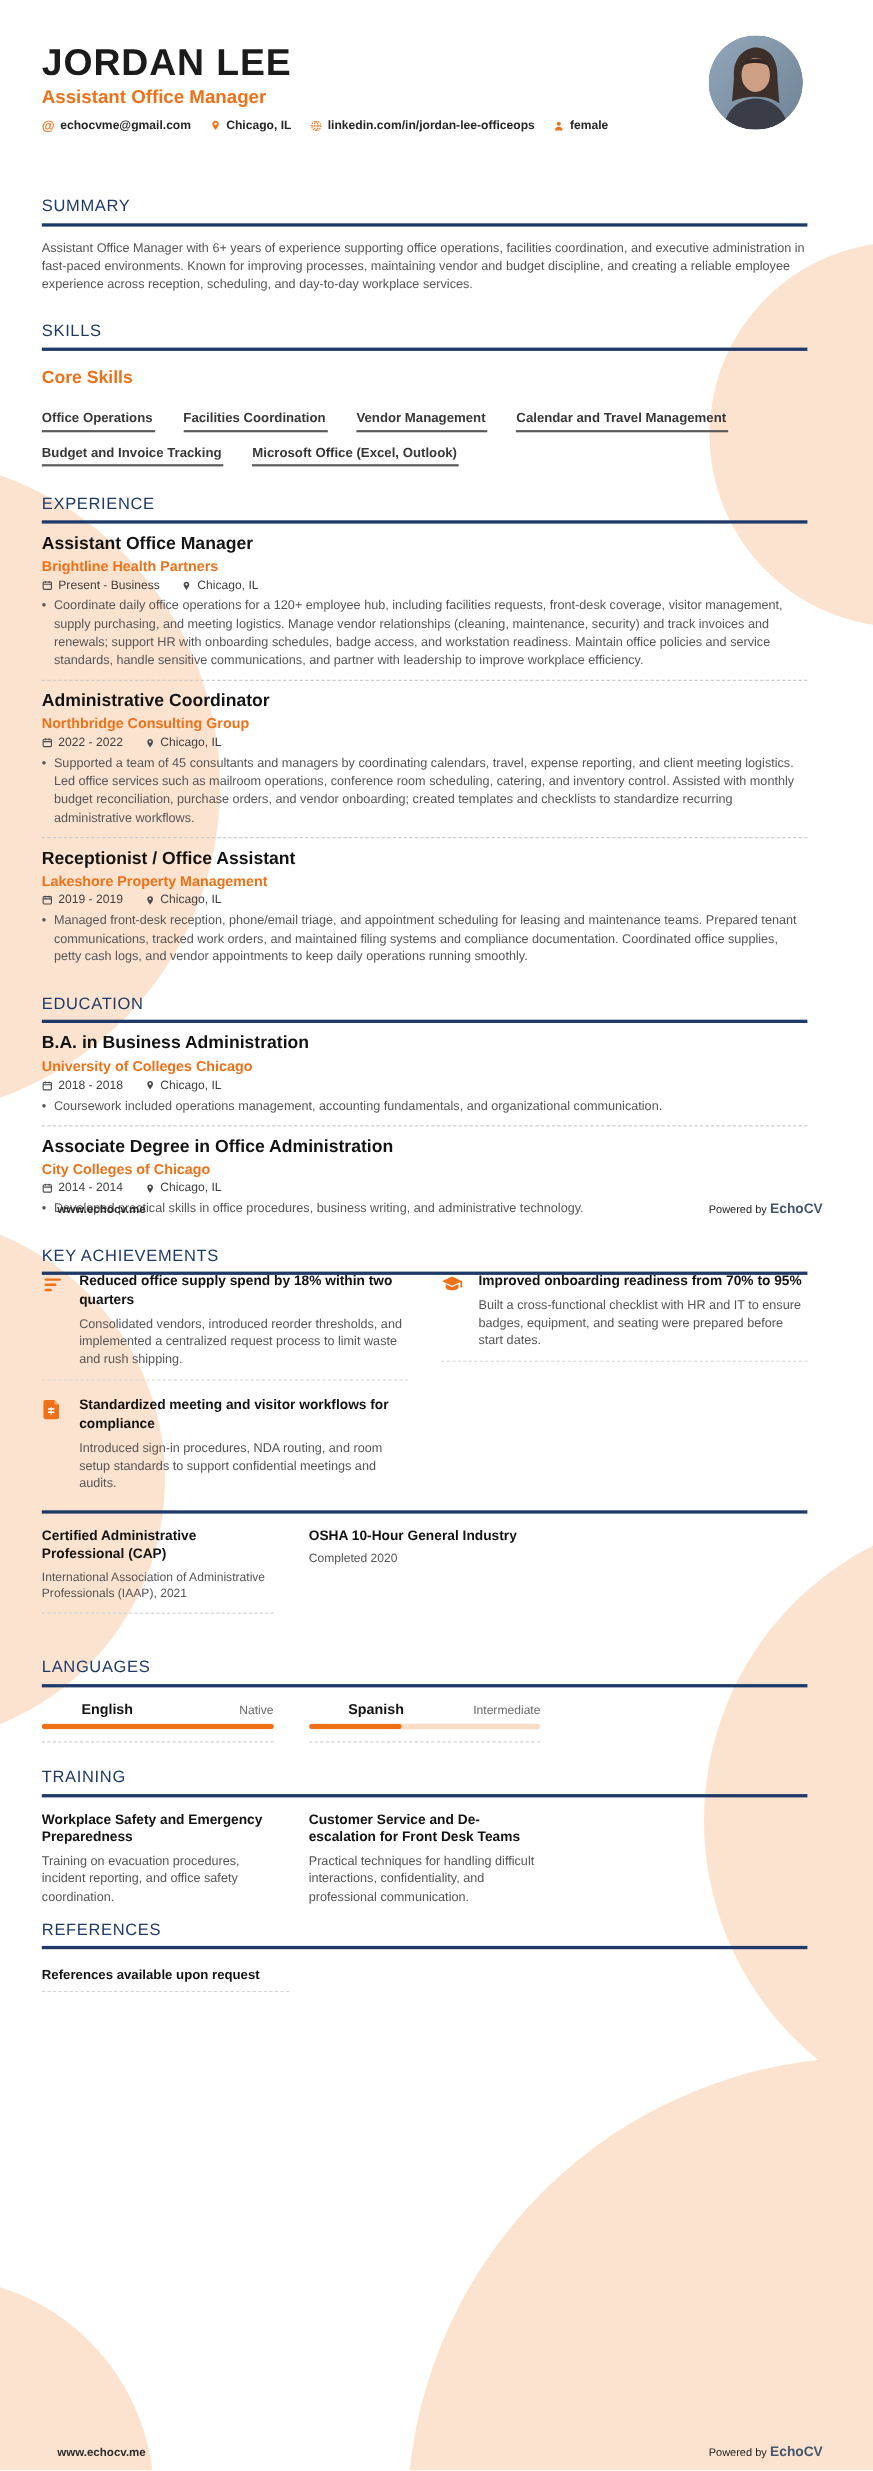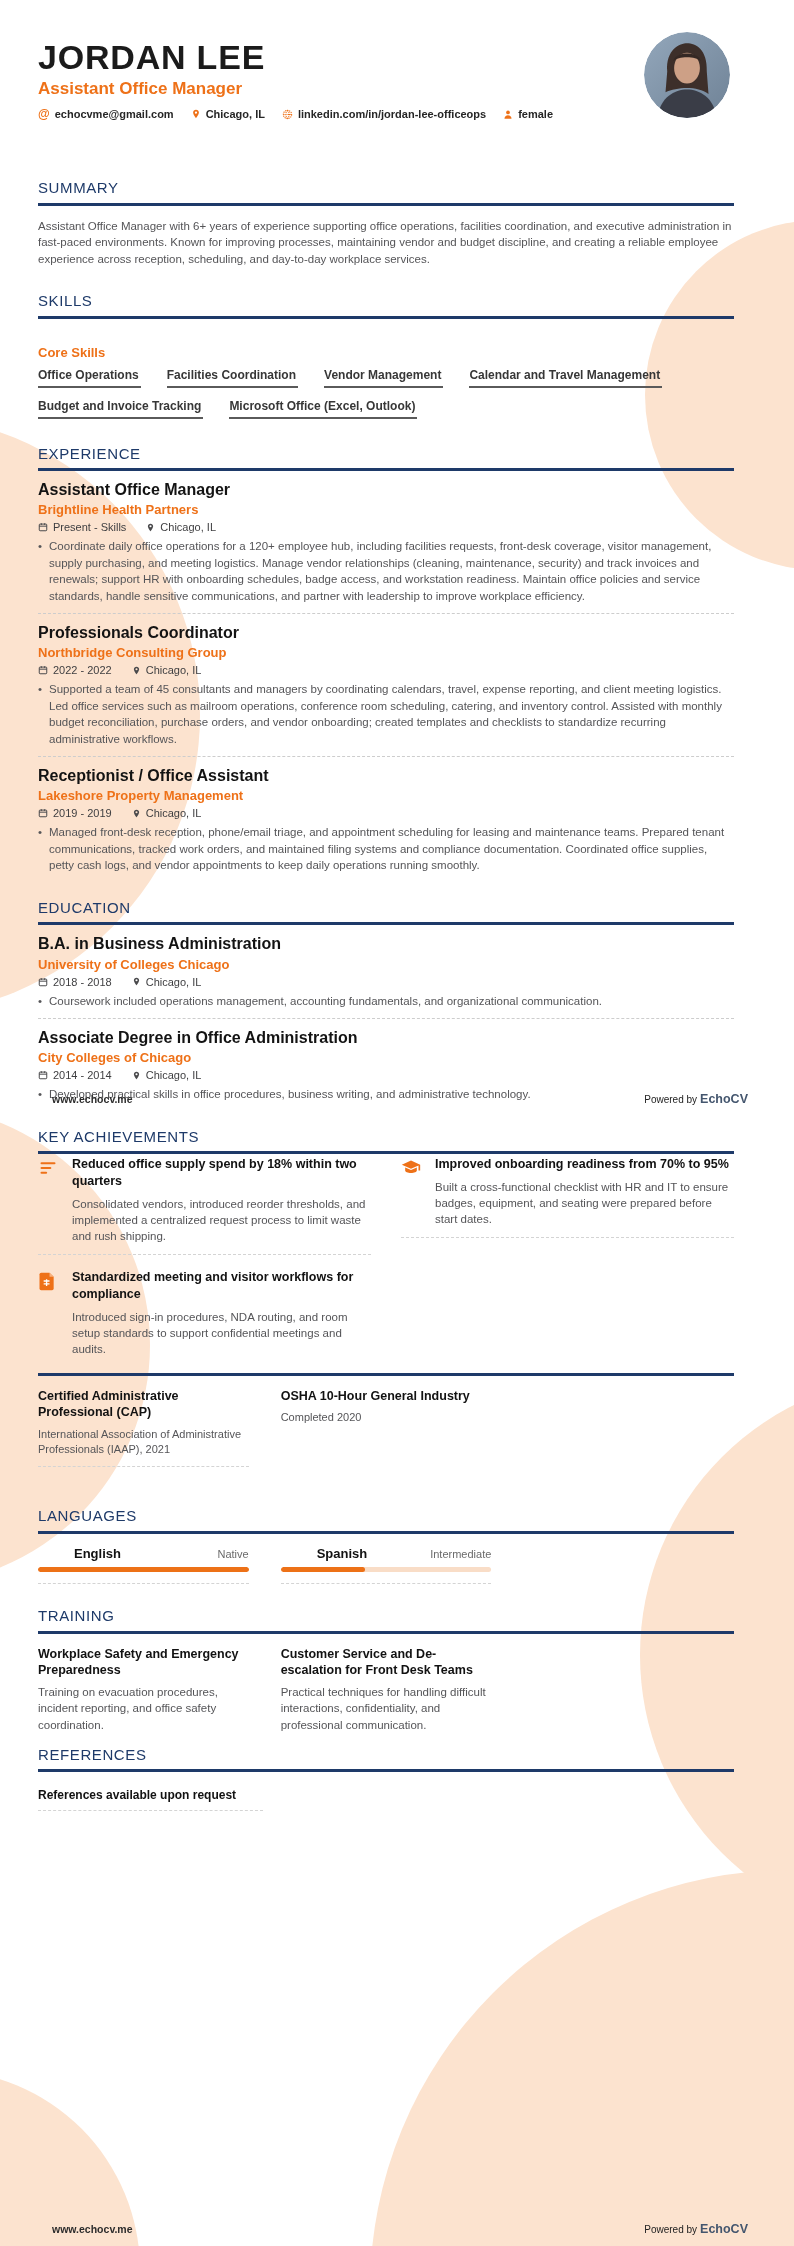--- a/index.html
+++ b/index.html
@@ -24,7 +24,7 @@
   .summary-text{margin-top:12px;font-size:11.5px;line-height:1.45;color:#555558;}
 
   .sec-skills{margin-top:24px;}
-  .skills-group{margin-top:26px;font-size:13px;font-weight:700;color:#ee7118;}
+  .skills-group{margin-top:16px;font-size:16px;font-weight:700;color:#ee7118;}
   .skills-list{margin-top:8px;display:flex;flex-wrap:wrap;column-gap:26px;row-gap:11px;}
   .skill{font-size:12px;font-weight:700;color:#373737;padding:0 2px 4px 0;border-bottom:2px solid #5a5a5a;}
 

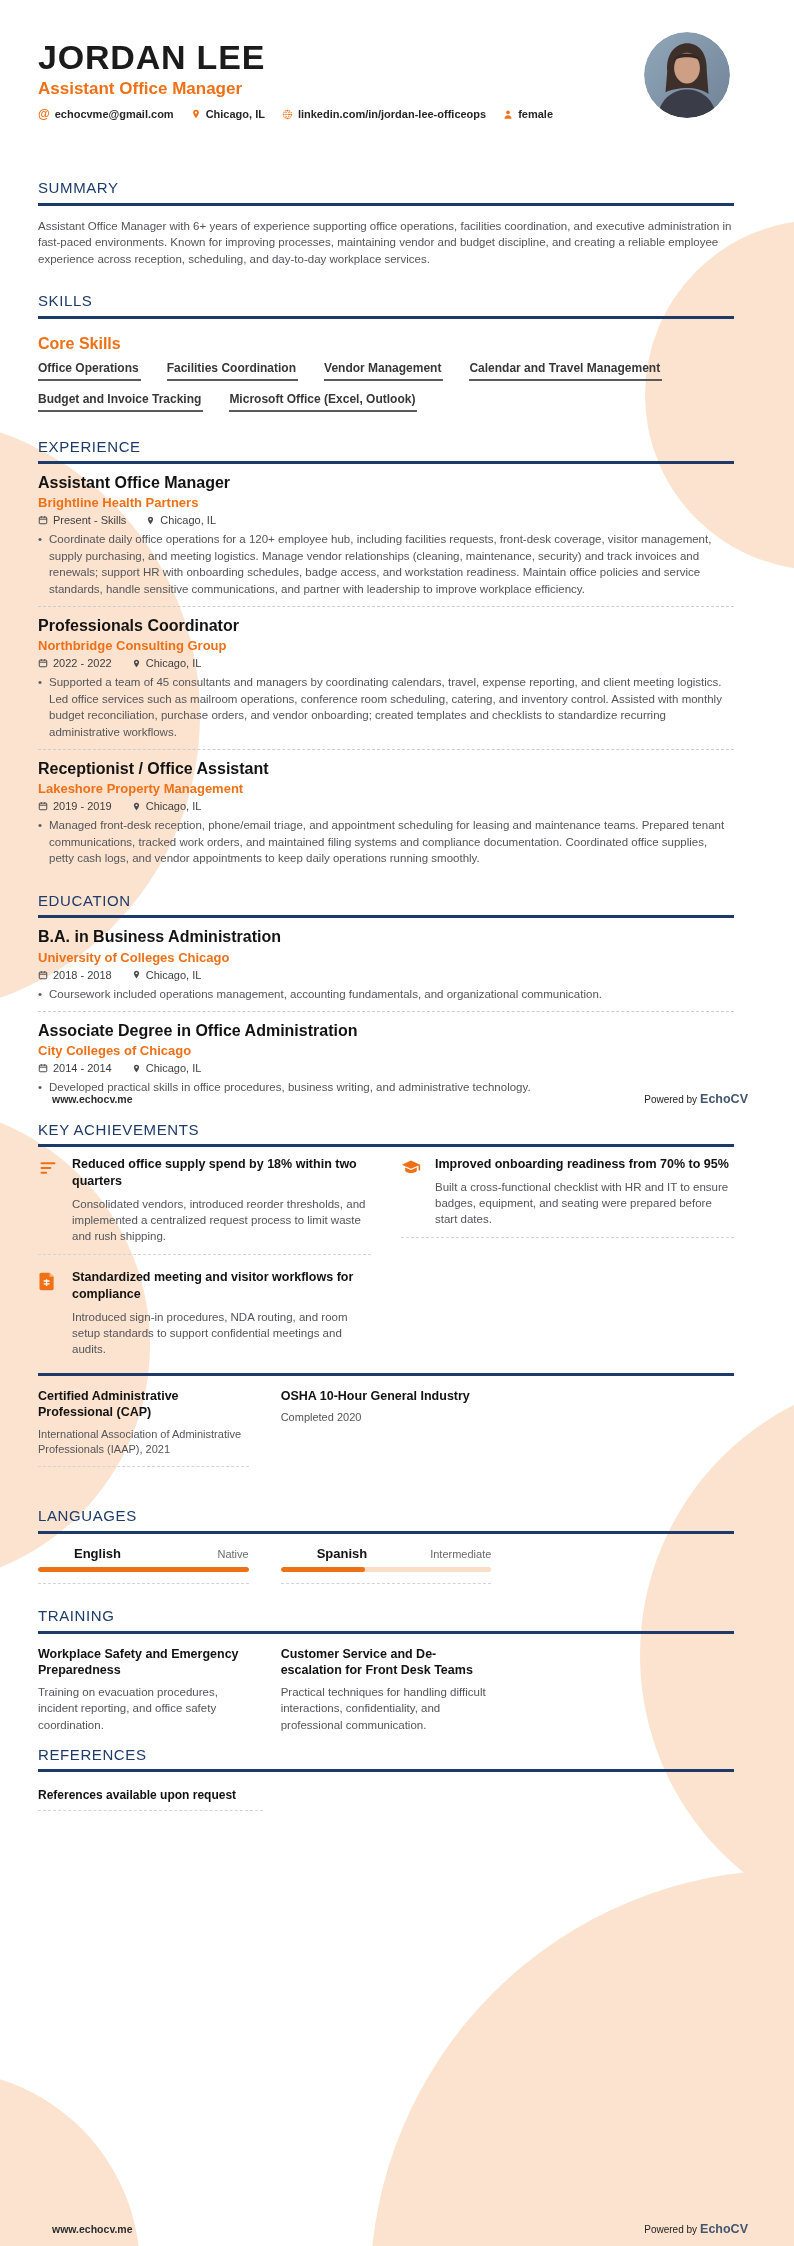--- a/index.html
+++ b/index.html
@@ -25,7 +25,7 @@
 
   .sec-skills{margin-top:24px;}
   .skills-group{margin-top:16px;font-size:16px;font-weight:700;color:#ee7118;}
-  .skills-list{margin-top:8px;display:flex;flex-wrap:wrap;column-gap:26px;row-gap:11px;}
+  .skills-list{margin-top:20px;display:flex;flex-wrap:wrap;column-gap:26px;row-gap:11px;}
   .skill{font-size:12px;font-weight:700;color:#373737;padding:0 2px 4px 0;border-bottom:2px solid #5a5a5a;}
 
   .sec-exp{margin-top:26px;}

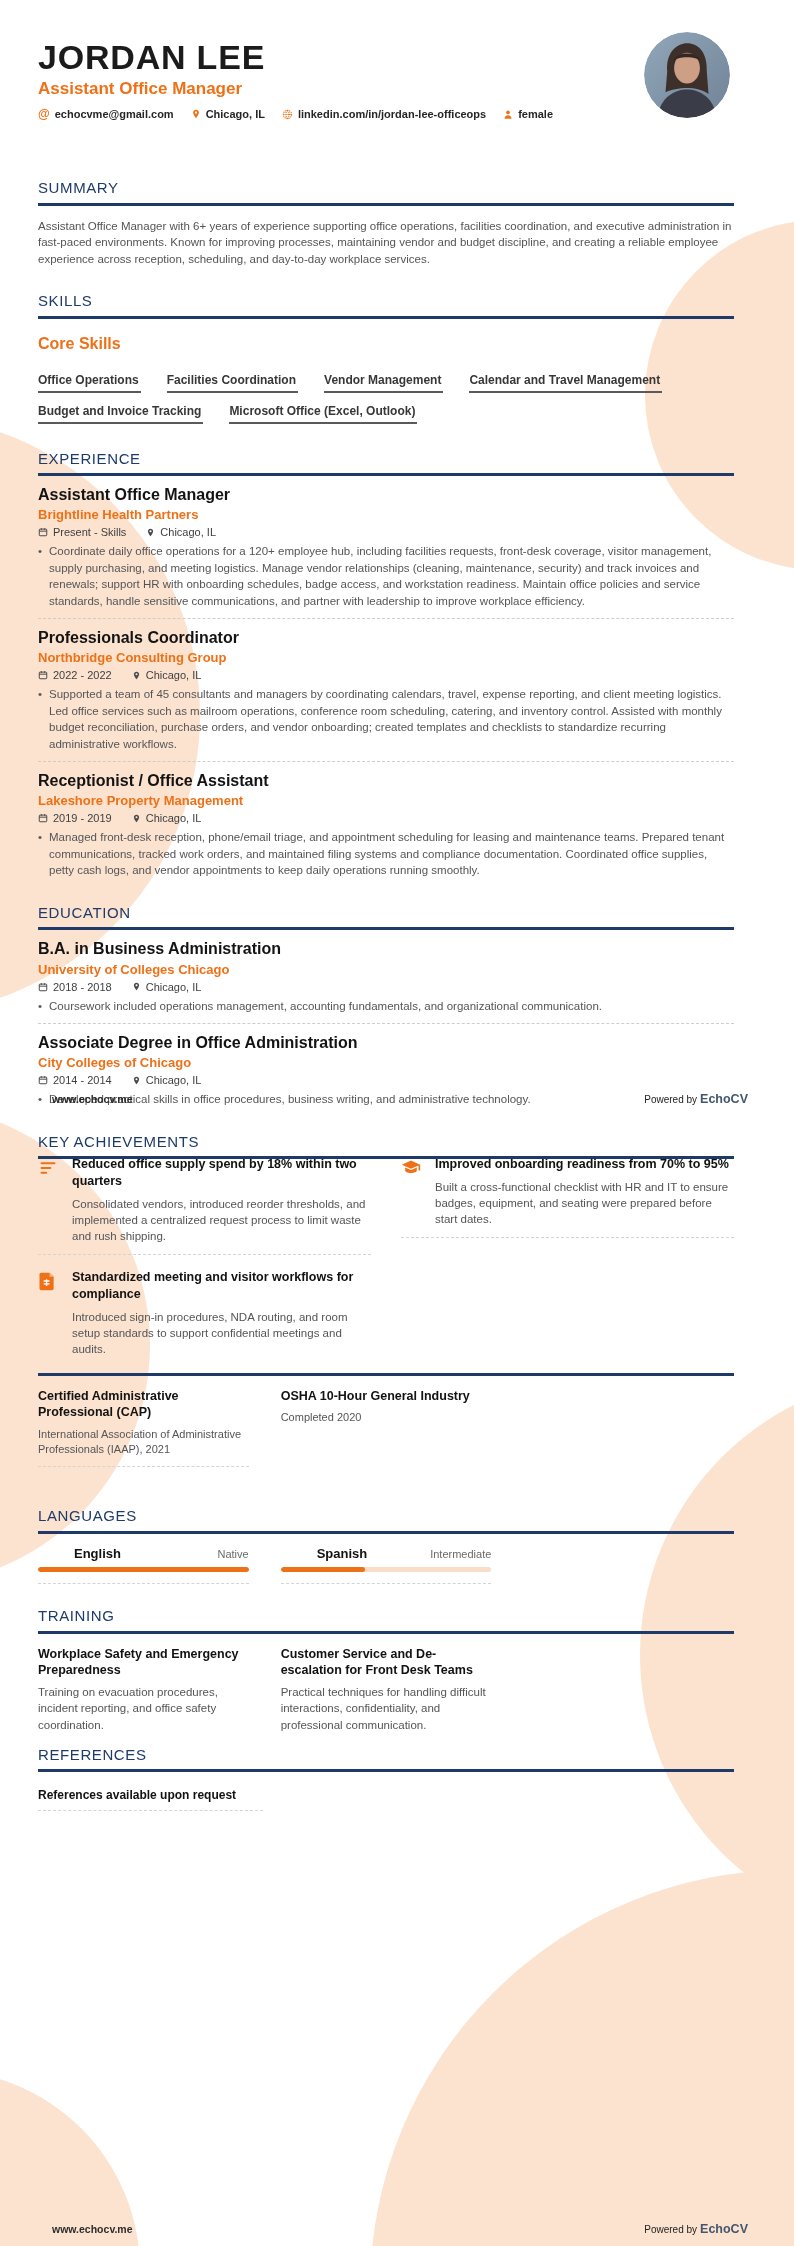--- a/index.html
+++ b/index.html
@@ -186,7 +186,7 @@
                   <path d="M3 10h18M8 3v4M16 3v4"></path>
                 </svg>
               </span>
-            <span>Present - Skills</span>
+            <span>Present - Business</span>
           </span>
           <span class="meta-part">
             <span class="micon">

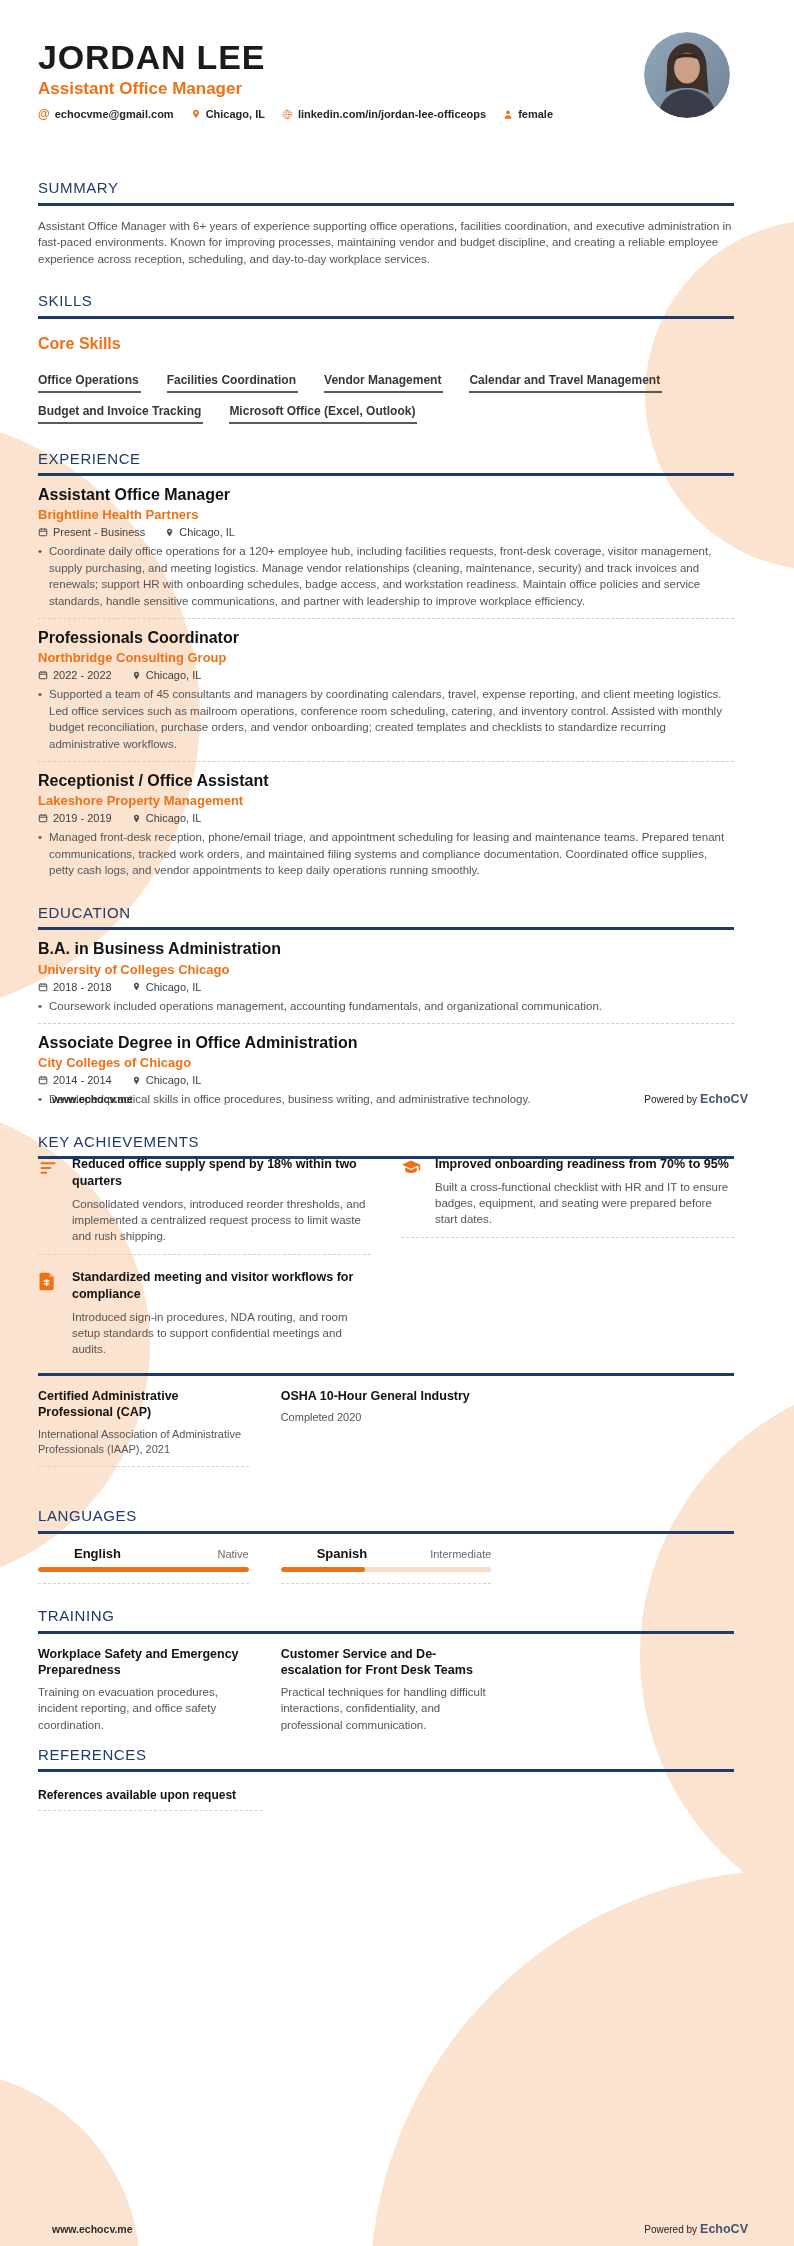--- a/index.html
+++ b/index.html
@@ -205,7 +205,7 @@
       </div>
 
       <div class="entry">
-        <div class="entry-title">Professionals Coordinator</div>
+        <div class="entry-title">Administrative Coordinator</div>
         <div class="entry-org">Northbridge Consulting Group</div>
         <div class="entry-meta">
           <span class="meta-part">

